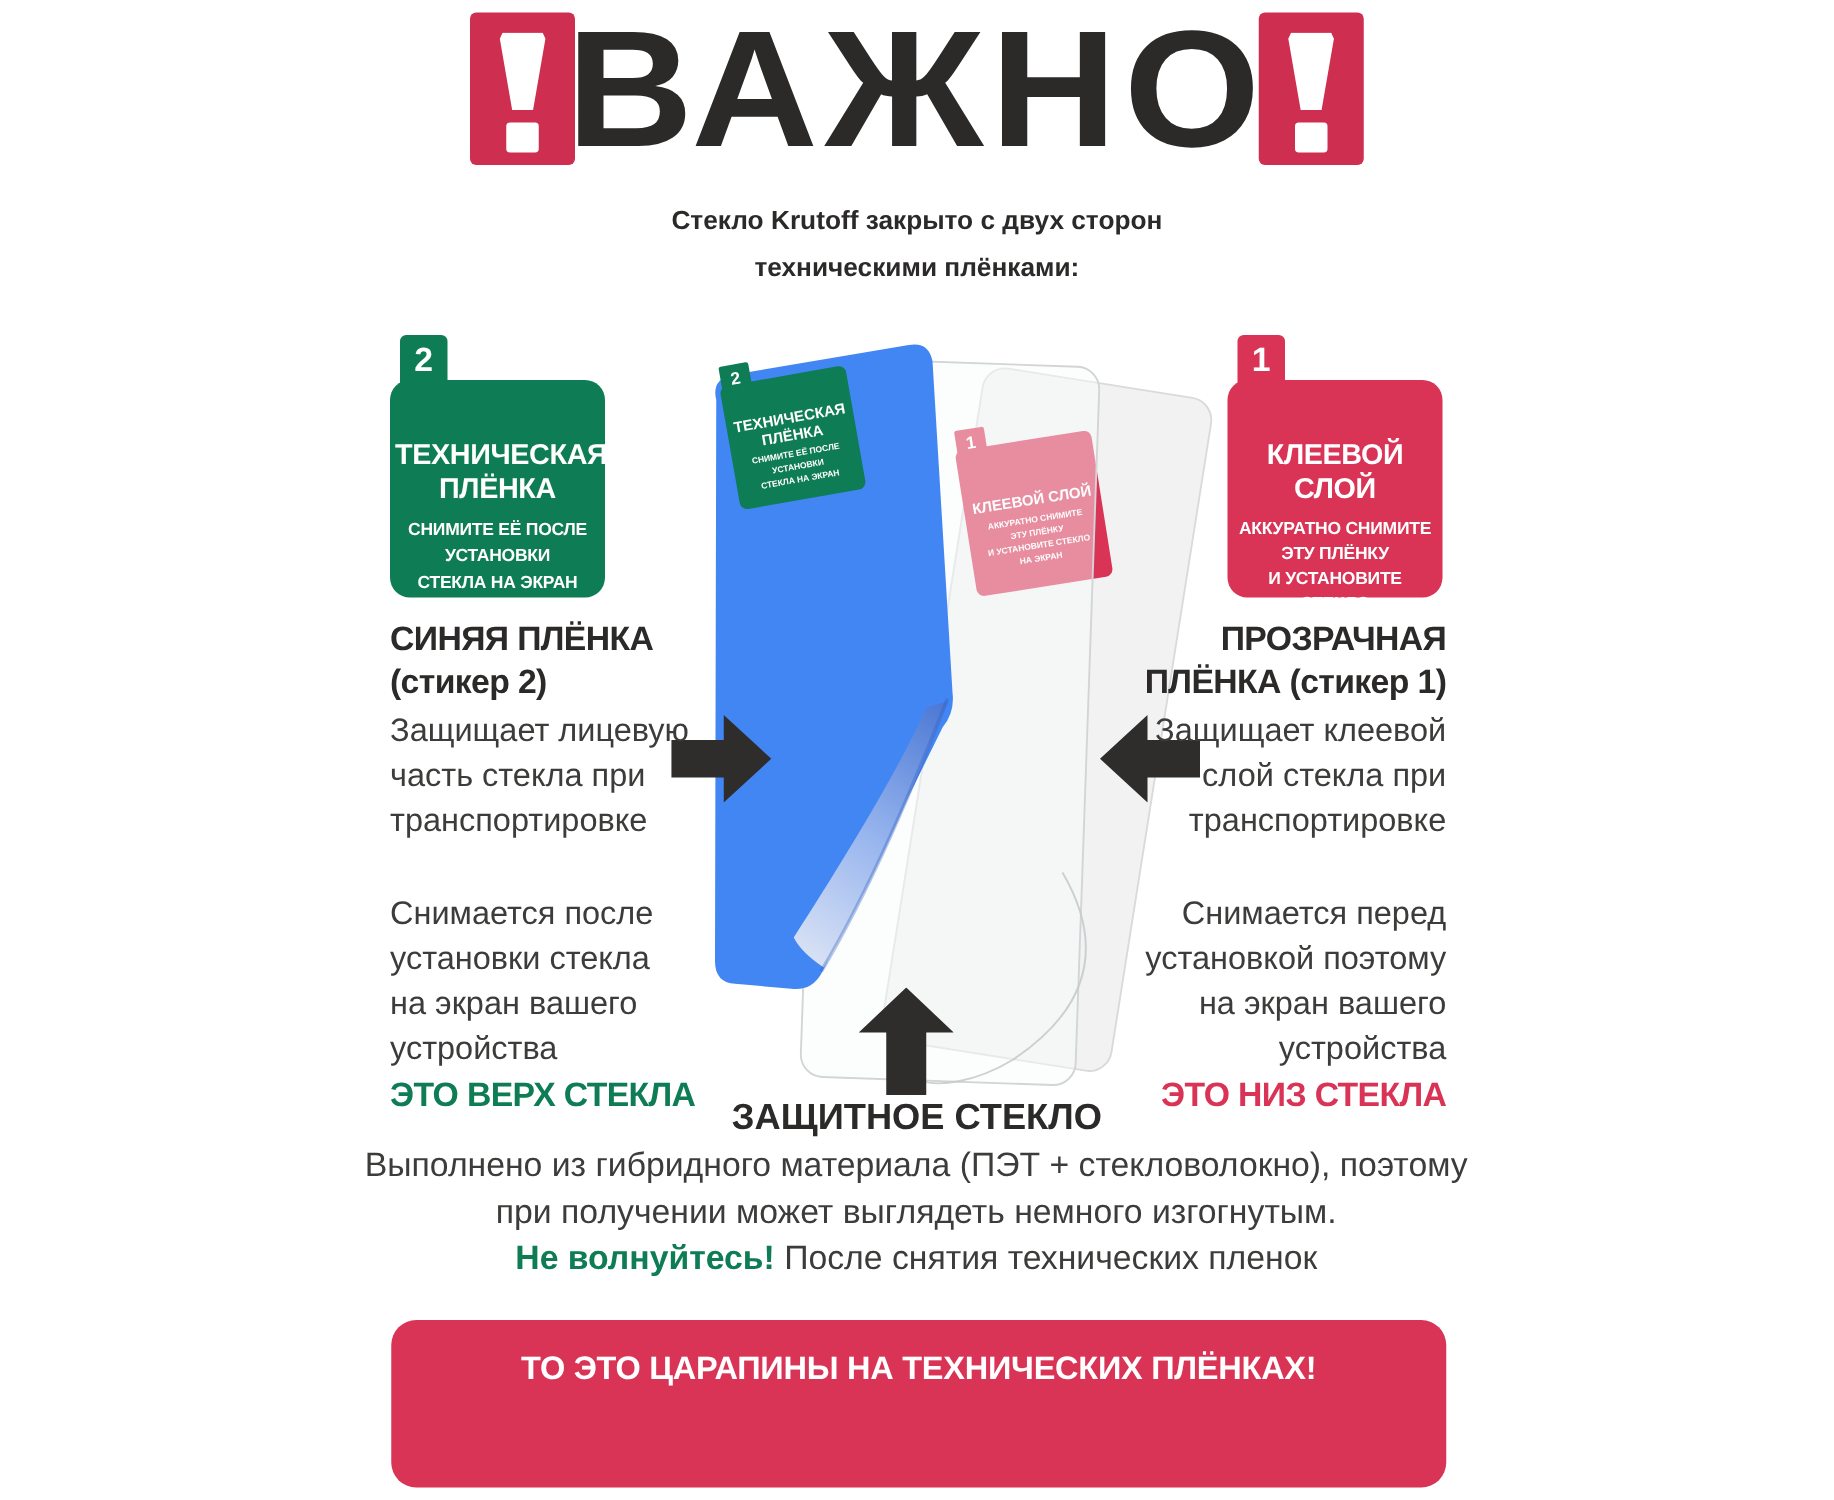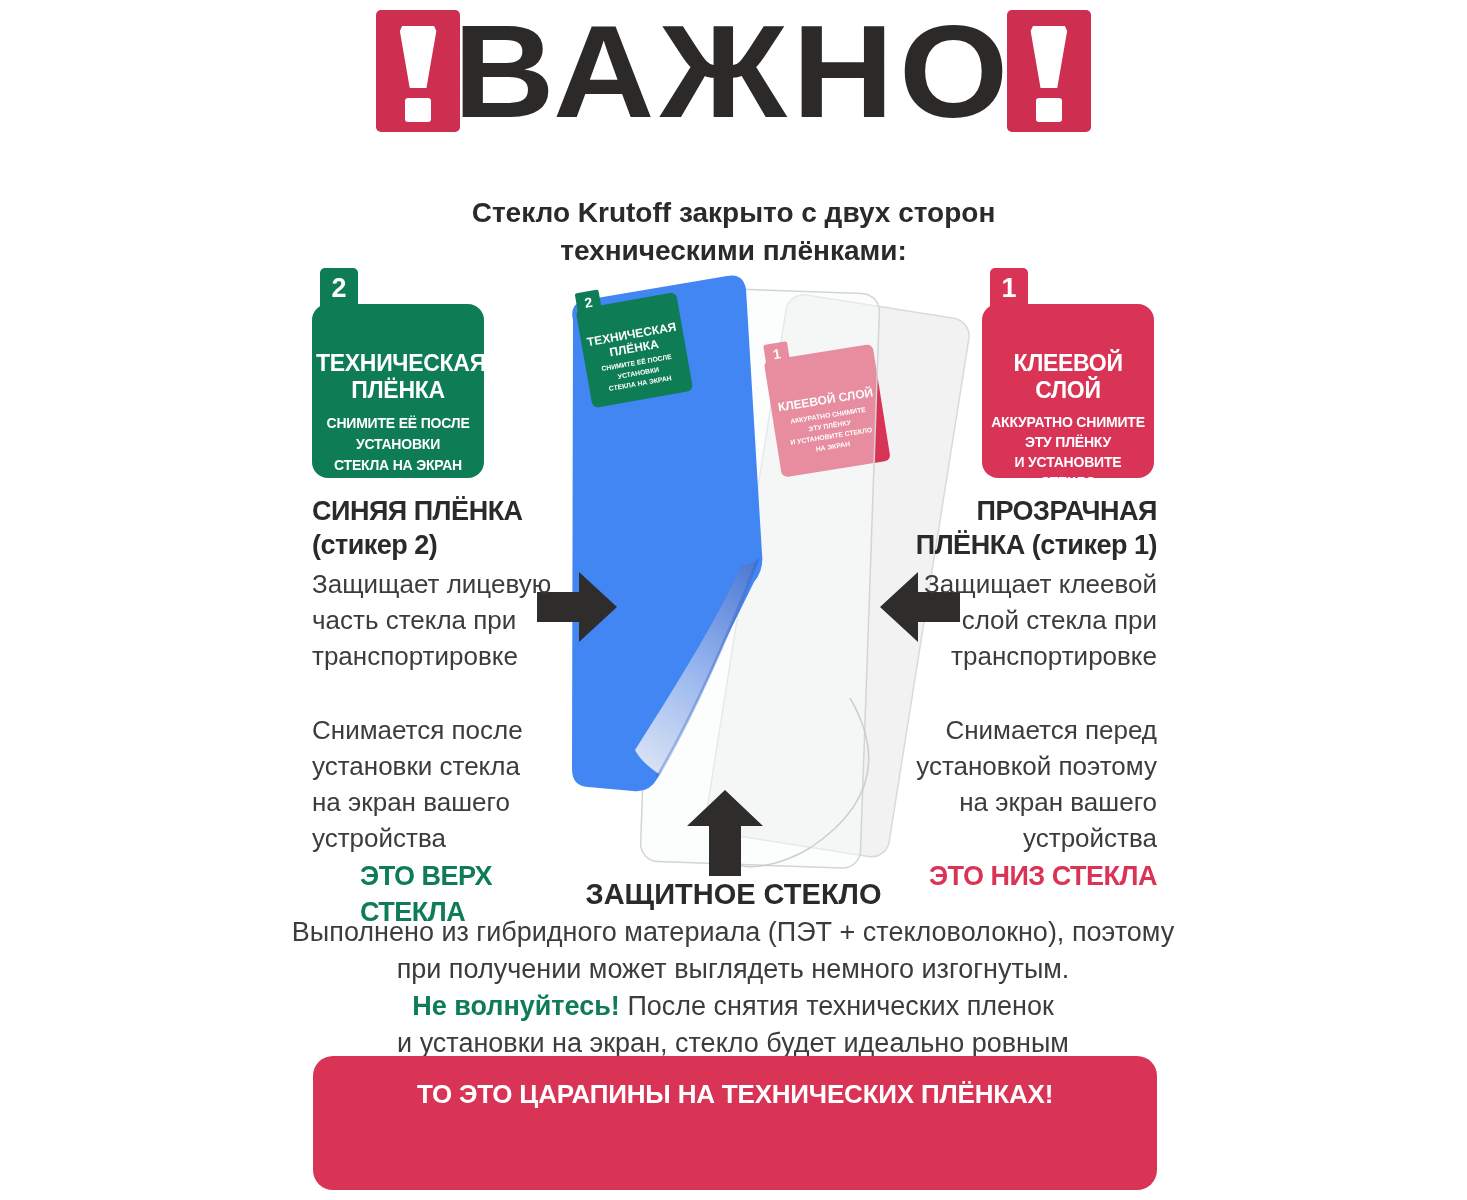--- a/index.html
+++ b/index.html
@@ -20,8 +20,8 @@
   .title-word{font-size:130px;font-weight:800;color:var(--dark);letter-spacing:5px;line-height:1;
     transform:scale(1.08,1.02);transform-origin:center;white-space:nowrap;}
 
-  .subtitle{left:0;top:158px;width:1467px;text-align:center;font-size:28px;font-weight:bold;
-    color:var(--dark);line-height:38px;white-space:pre-line;margin-top:36px;}
+  .subtitle{left:0;top:158px;width:1467px;text-align:center;font-size:21px;font-weight:bold;
+    color:var(--dark);line-height:38px;white-space:pre-line;}
 
   
   .card{width:172px;}

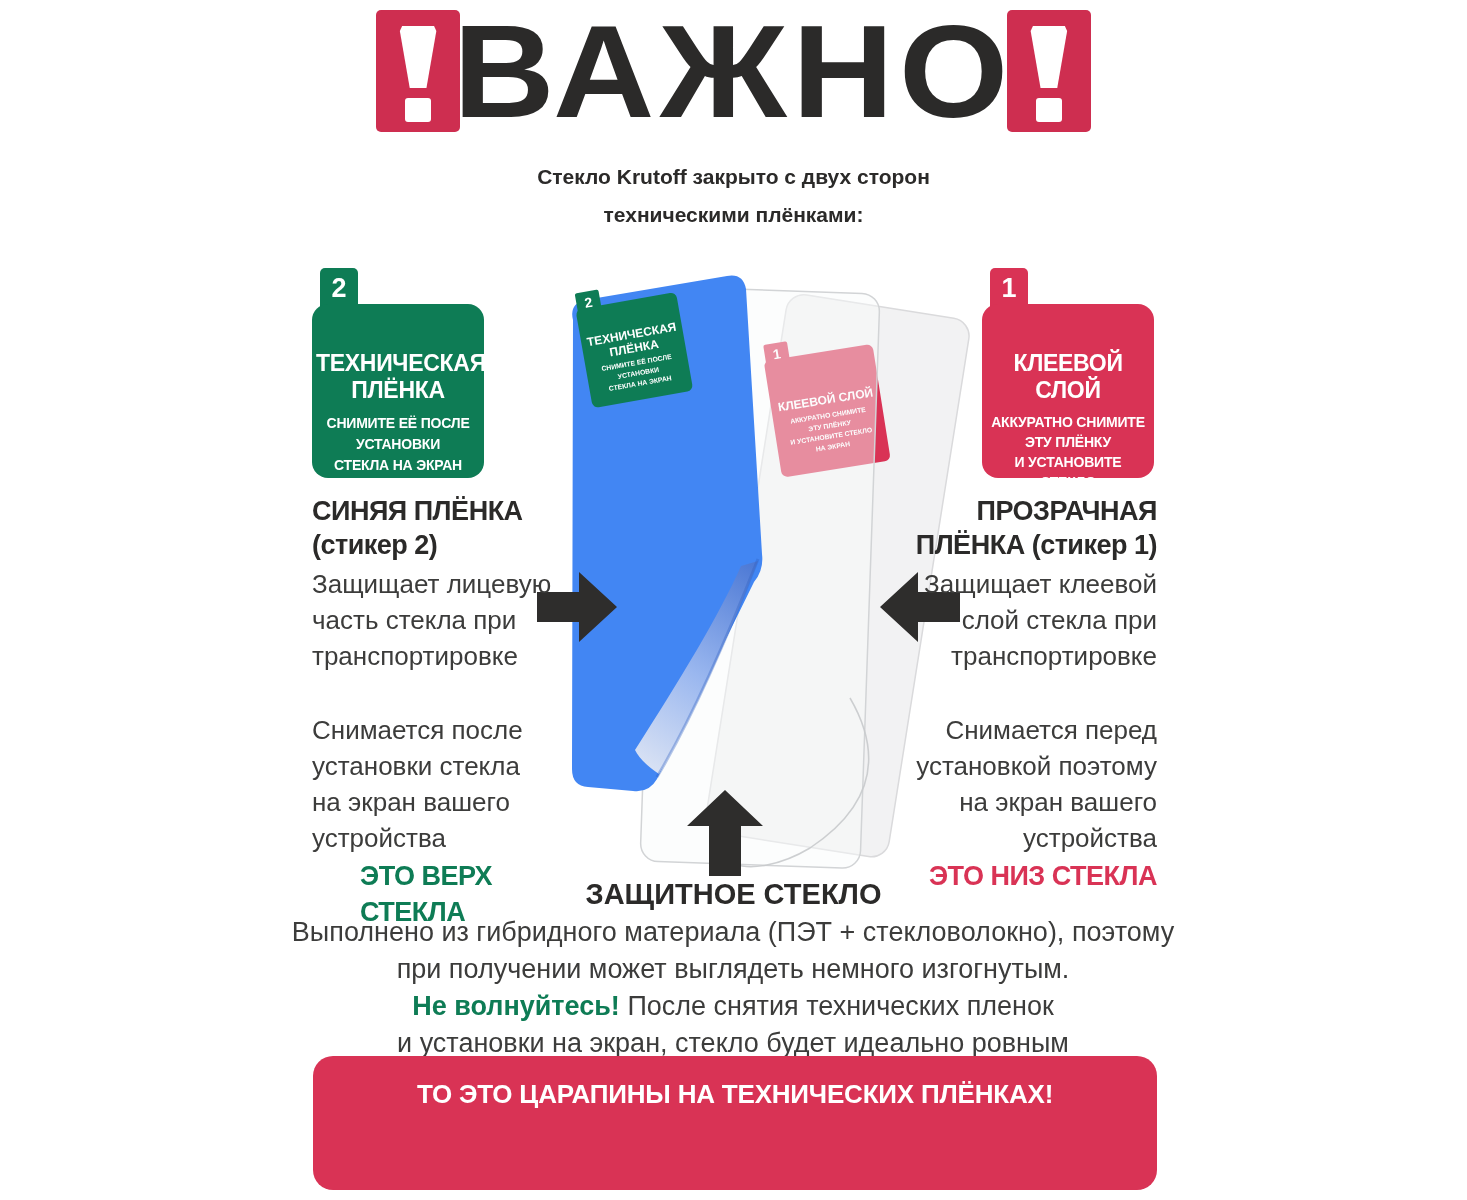--- a/index.html
+++ b/index.html
@@ -52,7 +52,7 @@
   .side-body{white-space:pre-line;margin-top:4px;}
   .side-body2{white-space:pre-line;margin-top:38px;}
   .hl{font-weight:bold;font-size:27px;margin-top:2px;letter-spacing:-0.5px;}
-  .hl-green{color:var(--green);margin-left:48px;}
+  .hl-green{color:var(--green);}
   .hl-red{color:var(--crimson2);}
   .right-align{text-align:right;}
 

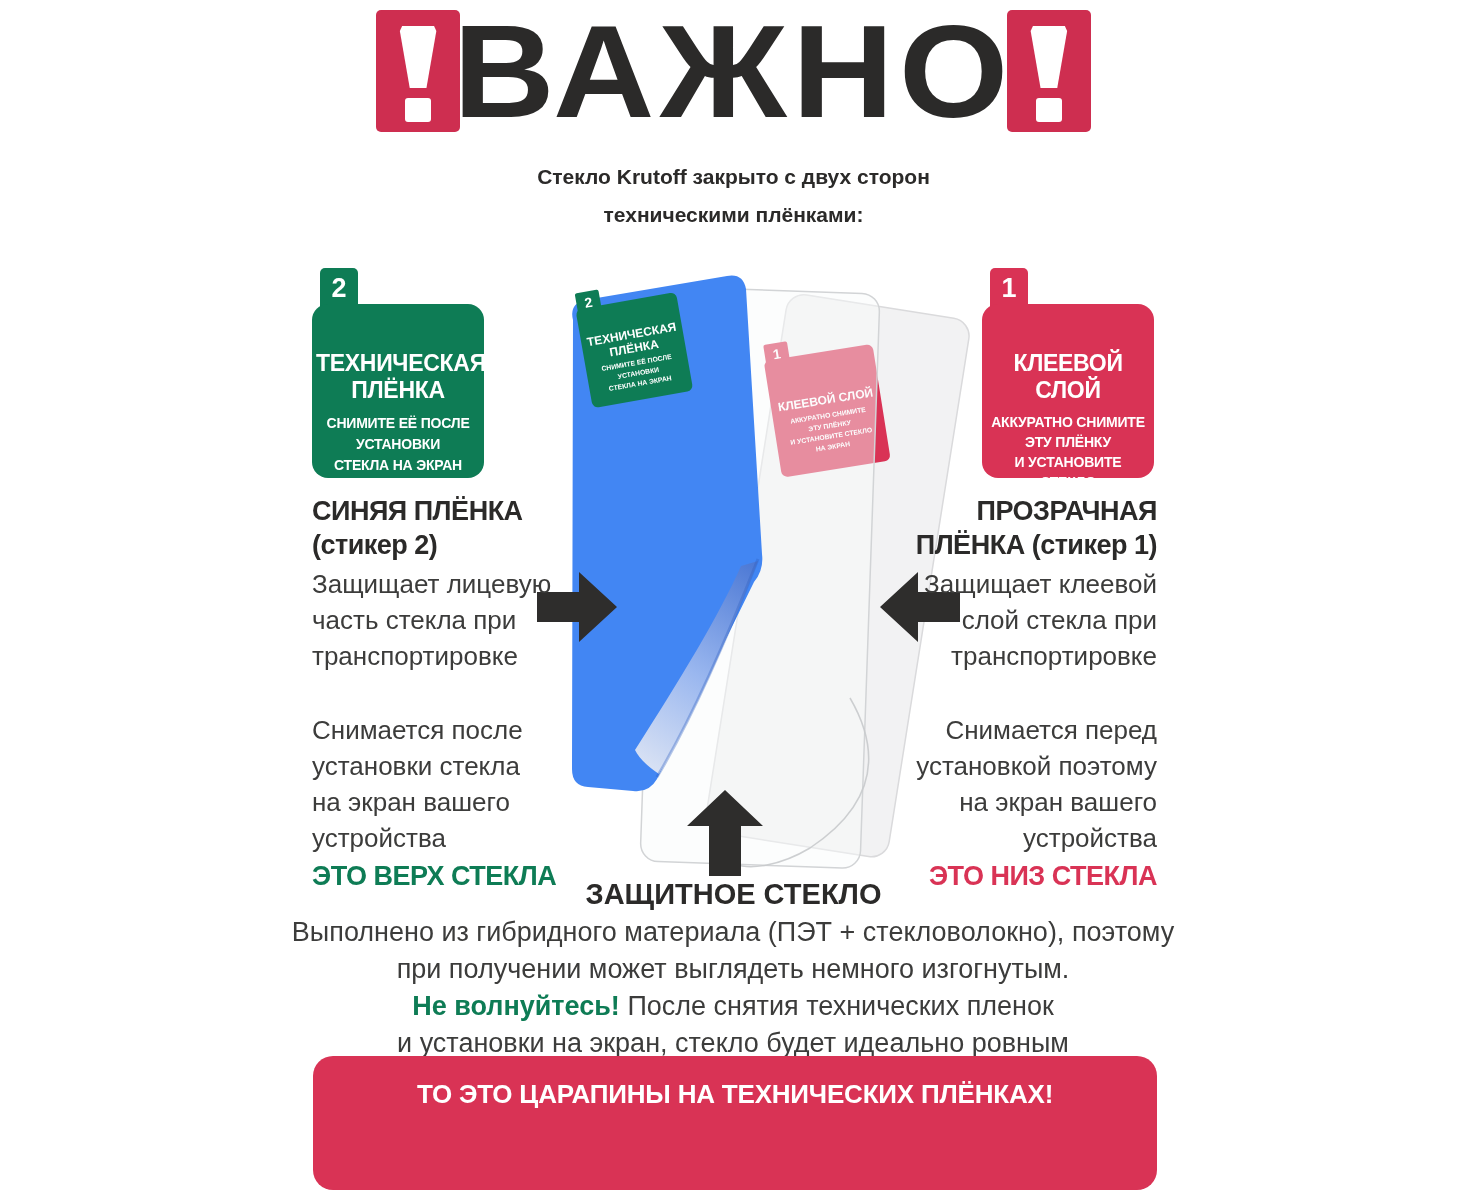--- a/index.html
+++ b/index.html
@@ -195,7 +195,6 @@
     <div class="glass-para">Выполнено из гибридного материала (ПЭТ + стекловолокно), поэтому
 при получении может выглядеть немного изгогнутым.</div>
     <div><span class="warn">Не волнуйтесь!</span><span> После снятия технических пленок</span></div>
-    <div>и установки на экран, стекло будет идеально ровным</div>
   </div>
 
   <div class="abs banner">

